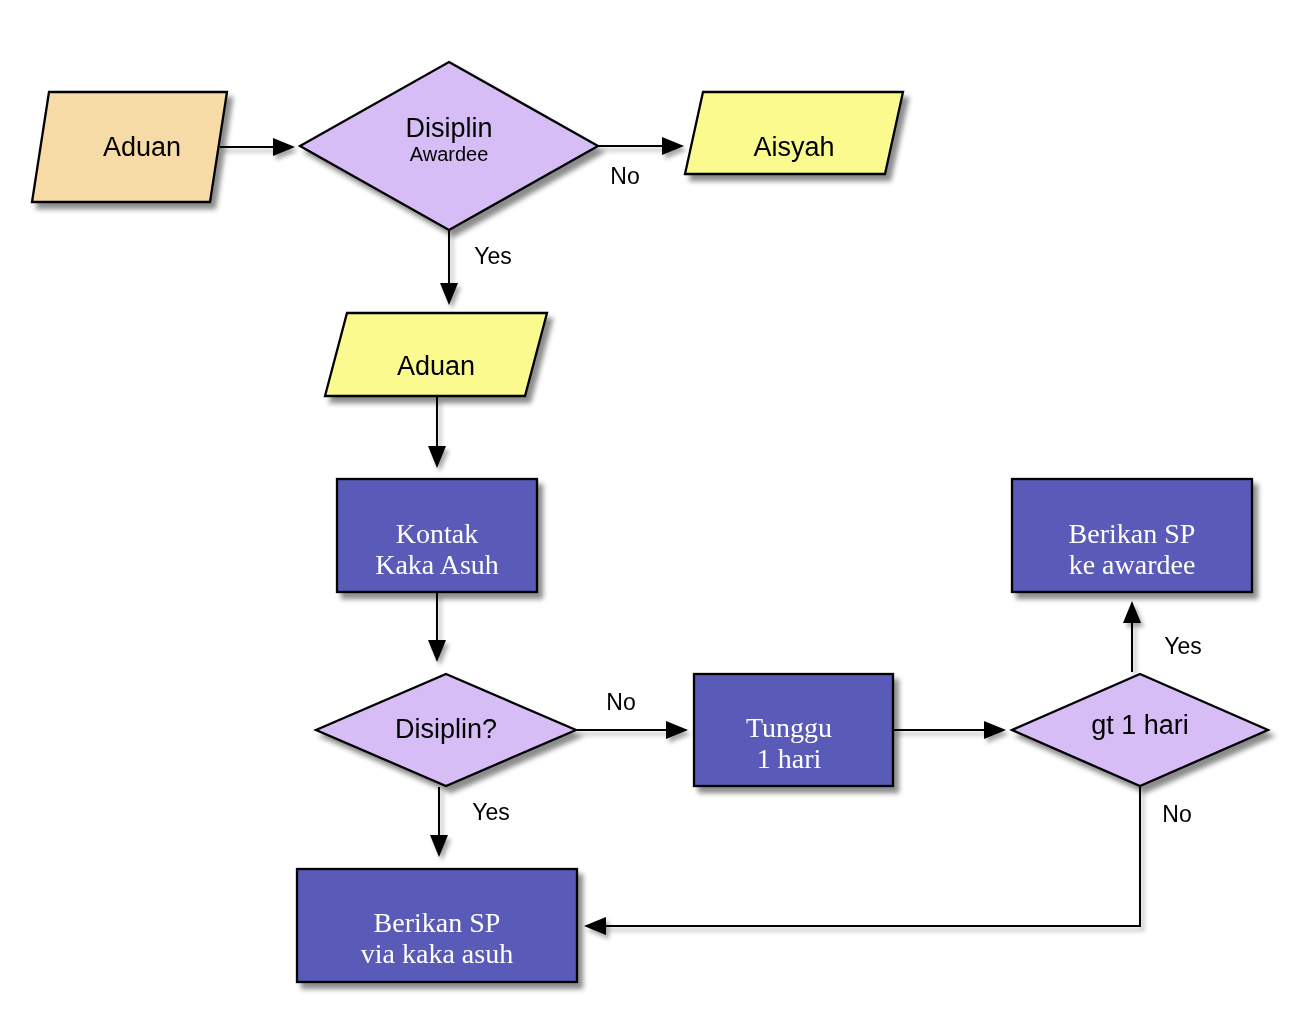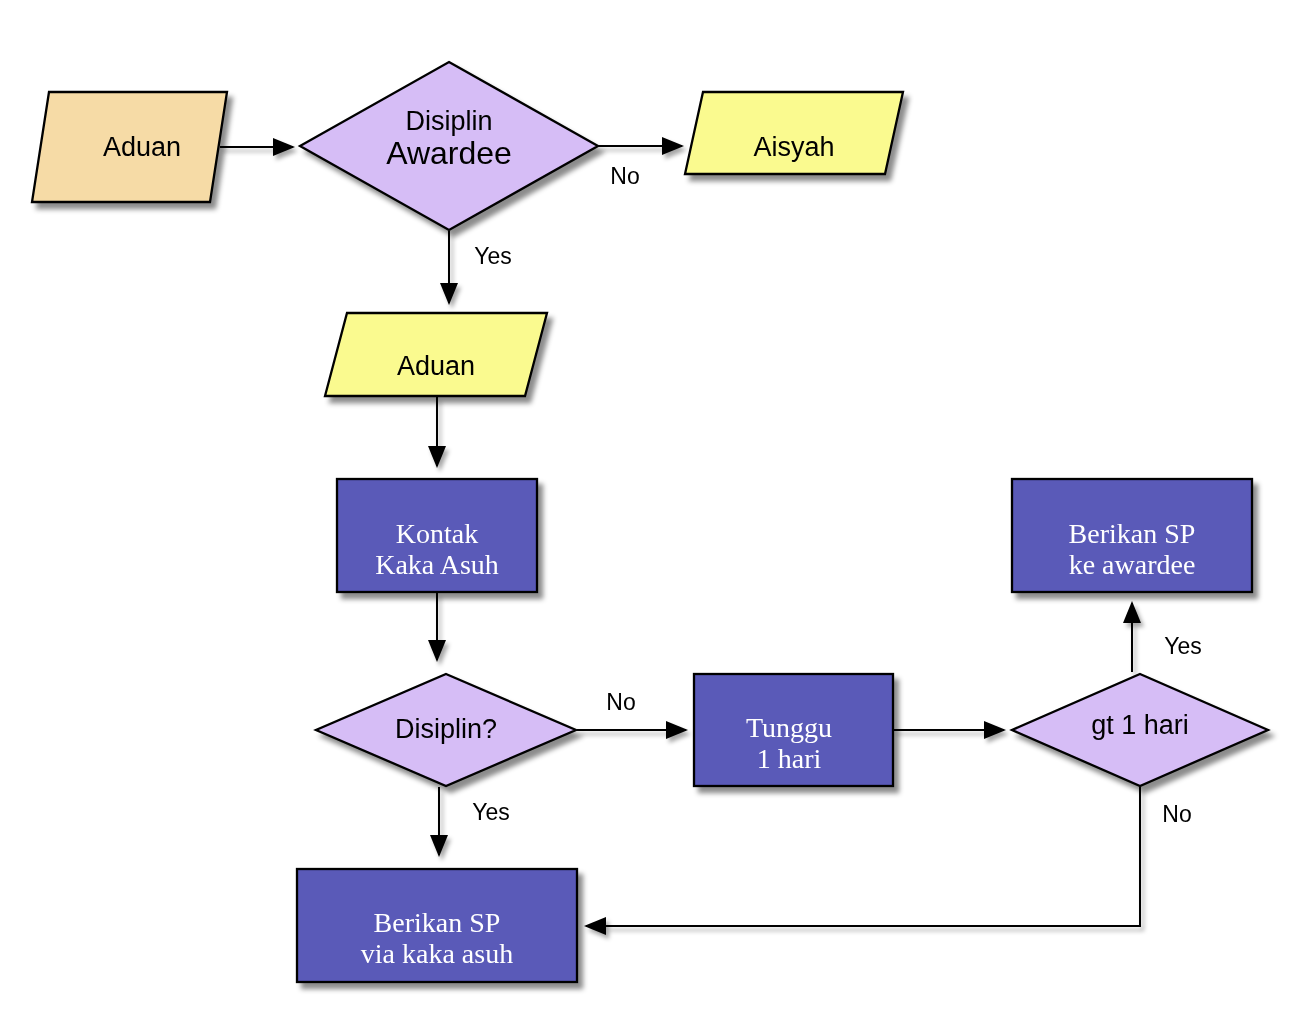--- a/index.html
+++ b/index.html
@@ -21,7 +21,7 @@
     line-height: 1.12;
     white-space: nowrap;
   }
-  .label .sub { font-size: 32px; }
+  .label .sub { font-size: 20px; }
   .process-label { color: #ffffff; font-size: 28px; font-family: Liberation Serif, serif; }
   .edge-label { font-size: 23px; }
 </style>

